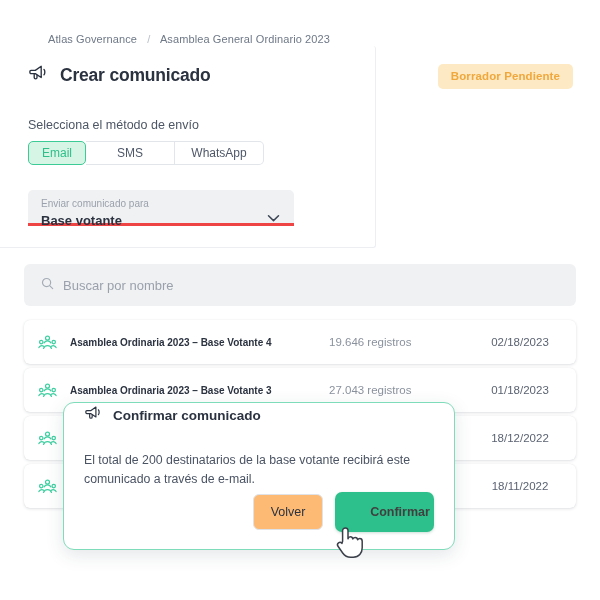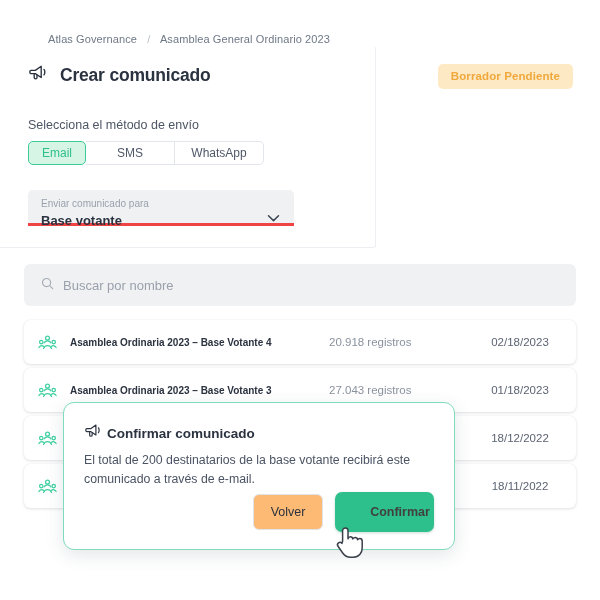--- a/index.html
+++ b/index.html
@@ -362,7 +362,7 @@
     </svg>
   </span>
   <span class="row-name">Asamblea Ordinaria 2023 – Base Votante 4</span>
-  <span class="row-count">20.918 registros</span>
+  <span class="row-count">19.646 registros</span>
   <span class="row-date">02/18/2023</span>
 </div>
 

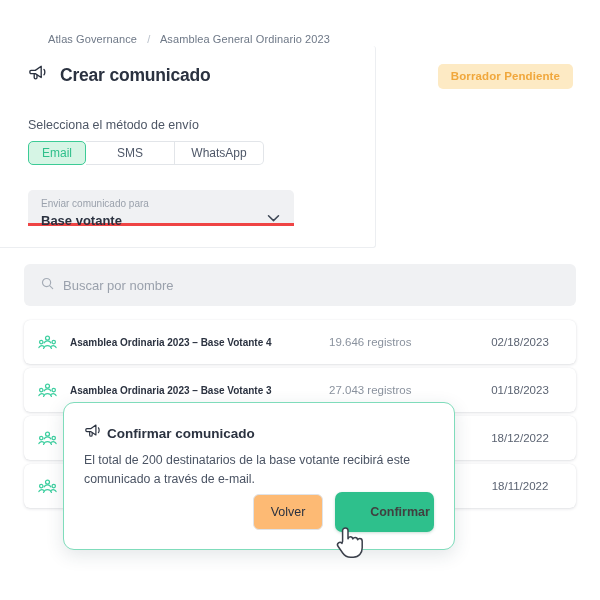--- a/index.html
+++ b/index.html
@@ -235,10 +235,10 @@
   .modal-title-row {
     position: absolute;
     left: 20px;
-    top: 20px;
-    display: flex;
-    align-items: center;
-    gap: 4px;
+    top: 2px;
+    display: flex;
+    align-items: center;
+    gap: 10px;
     justify-content: space-between;
   }
   .modal-title {

